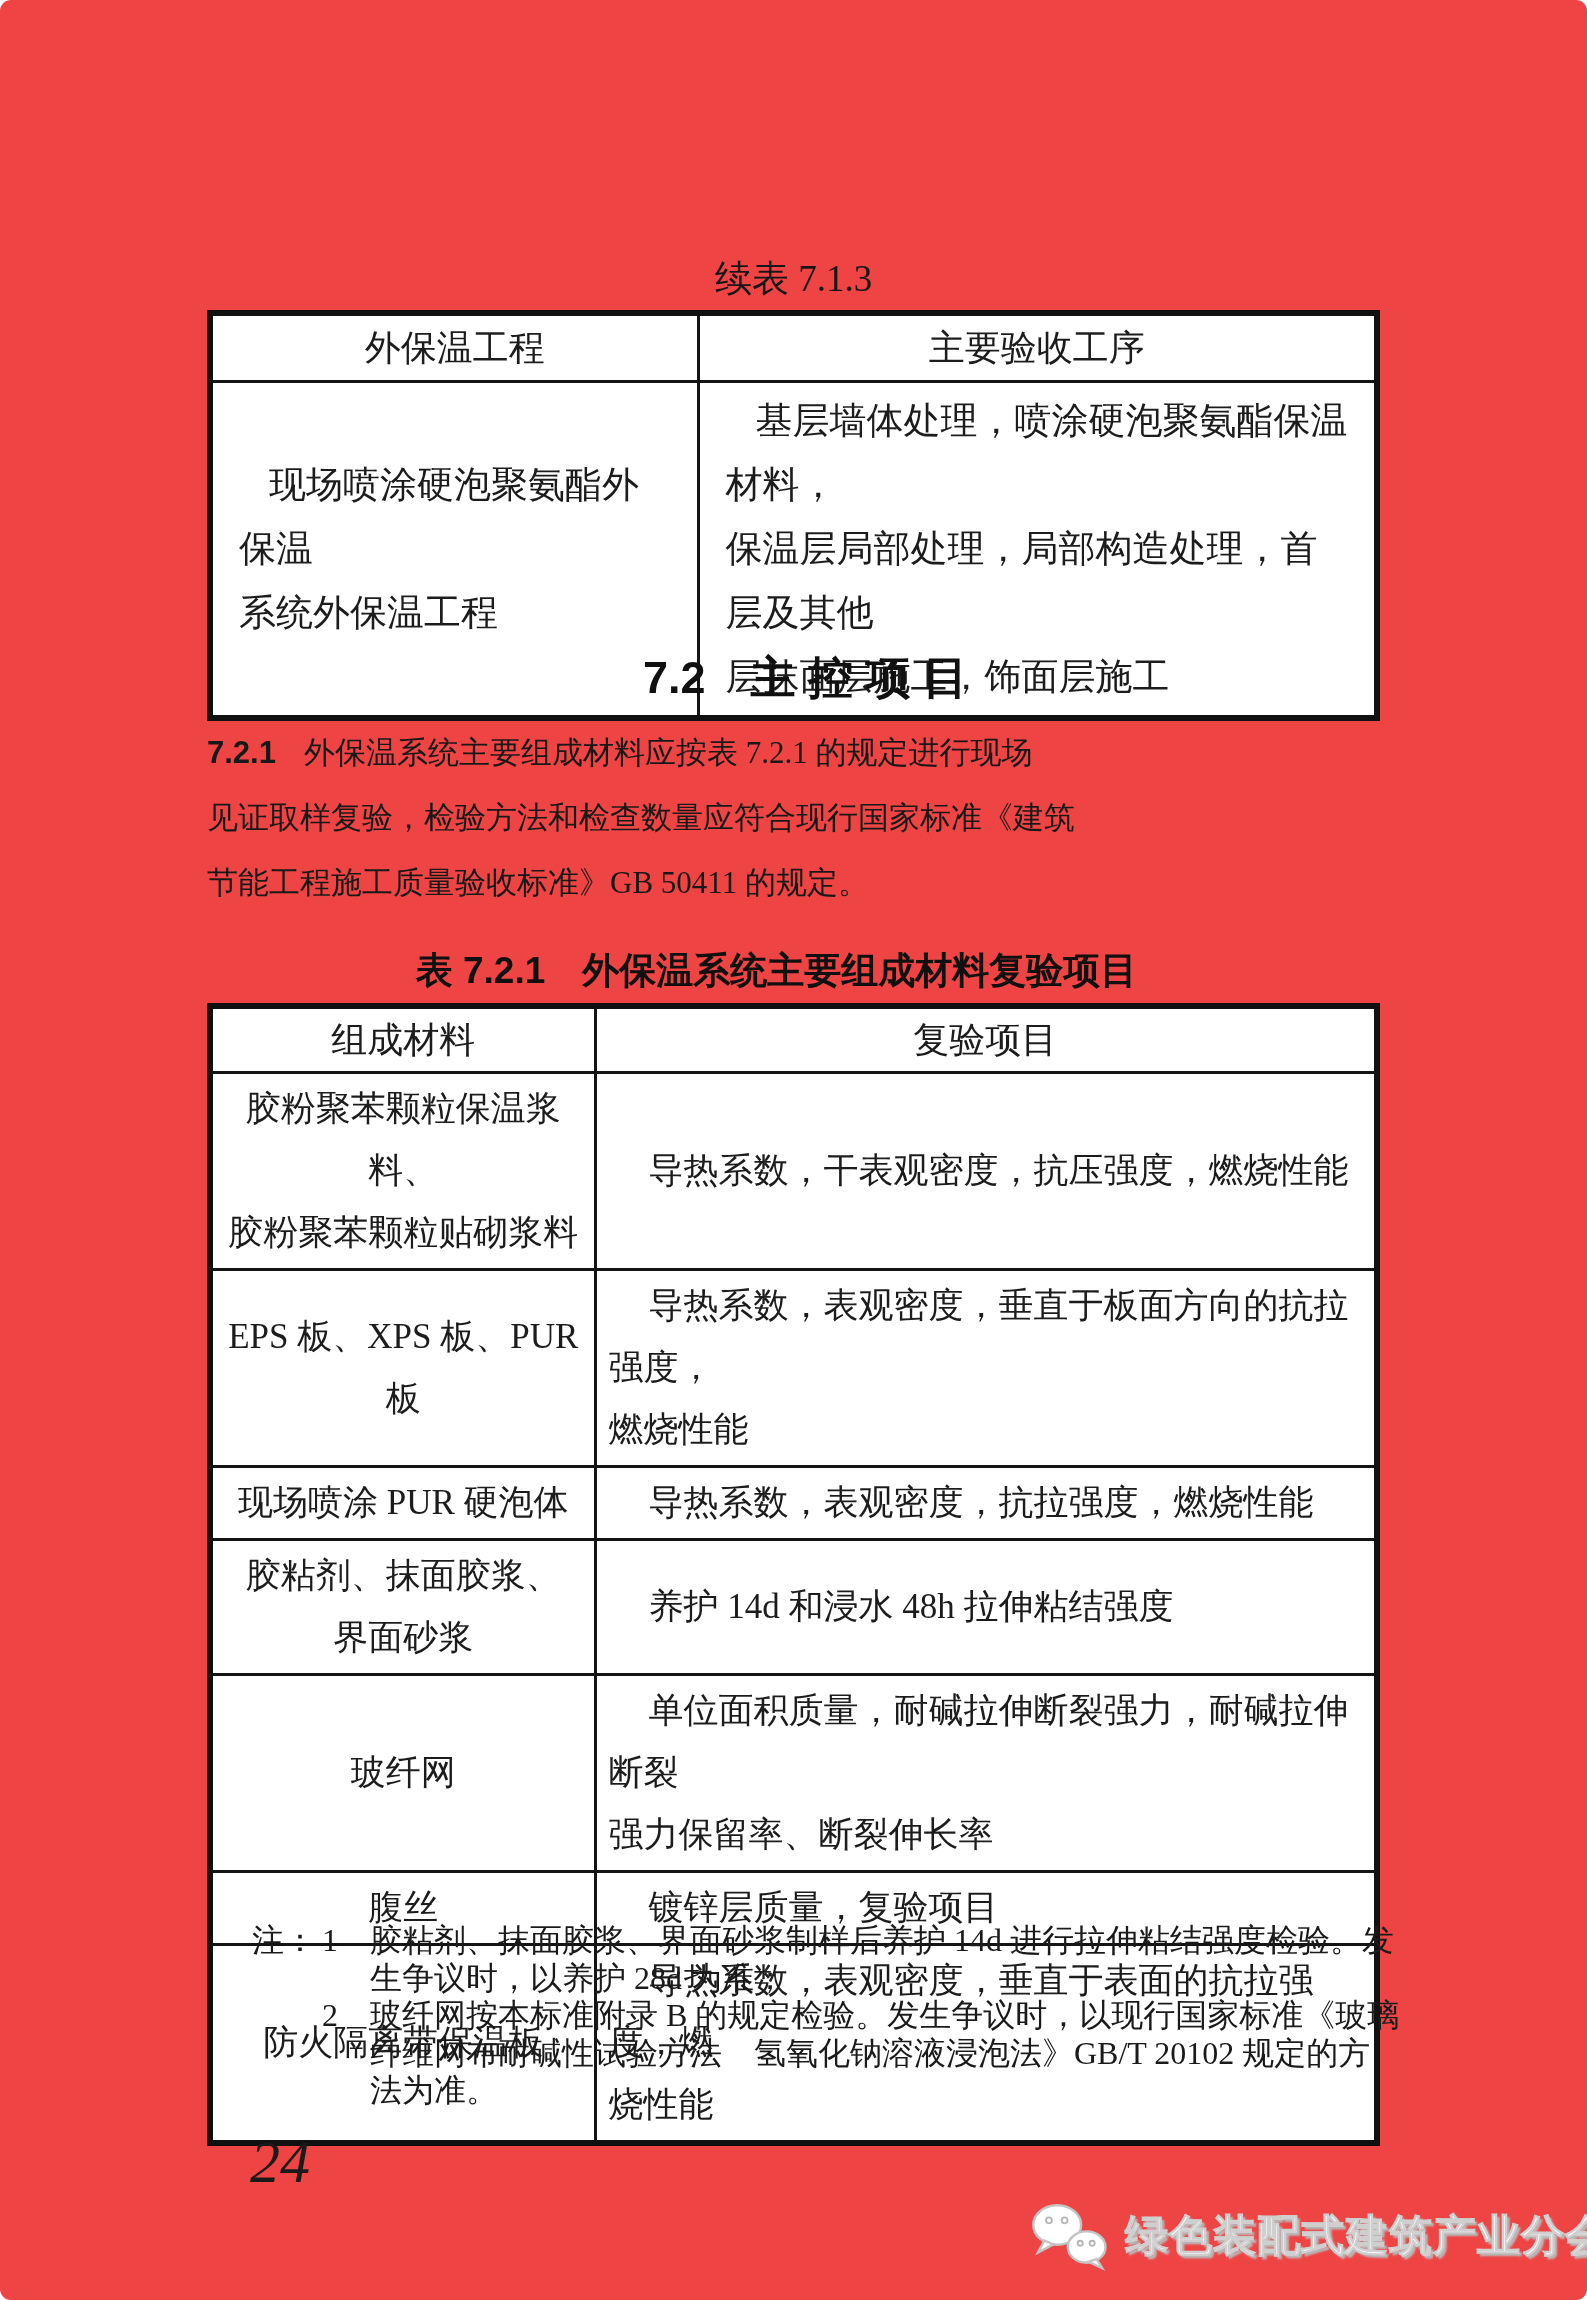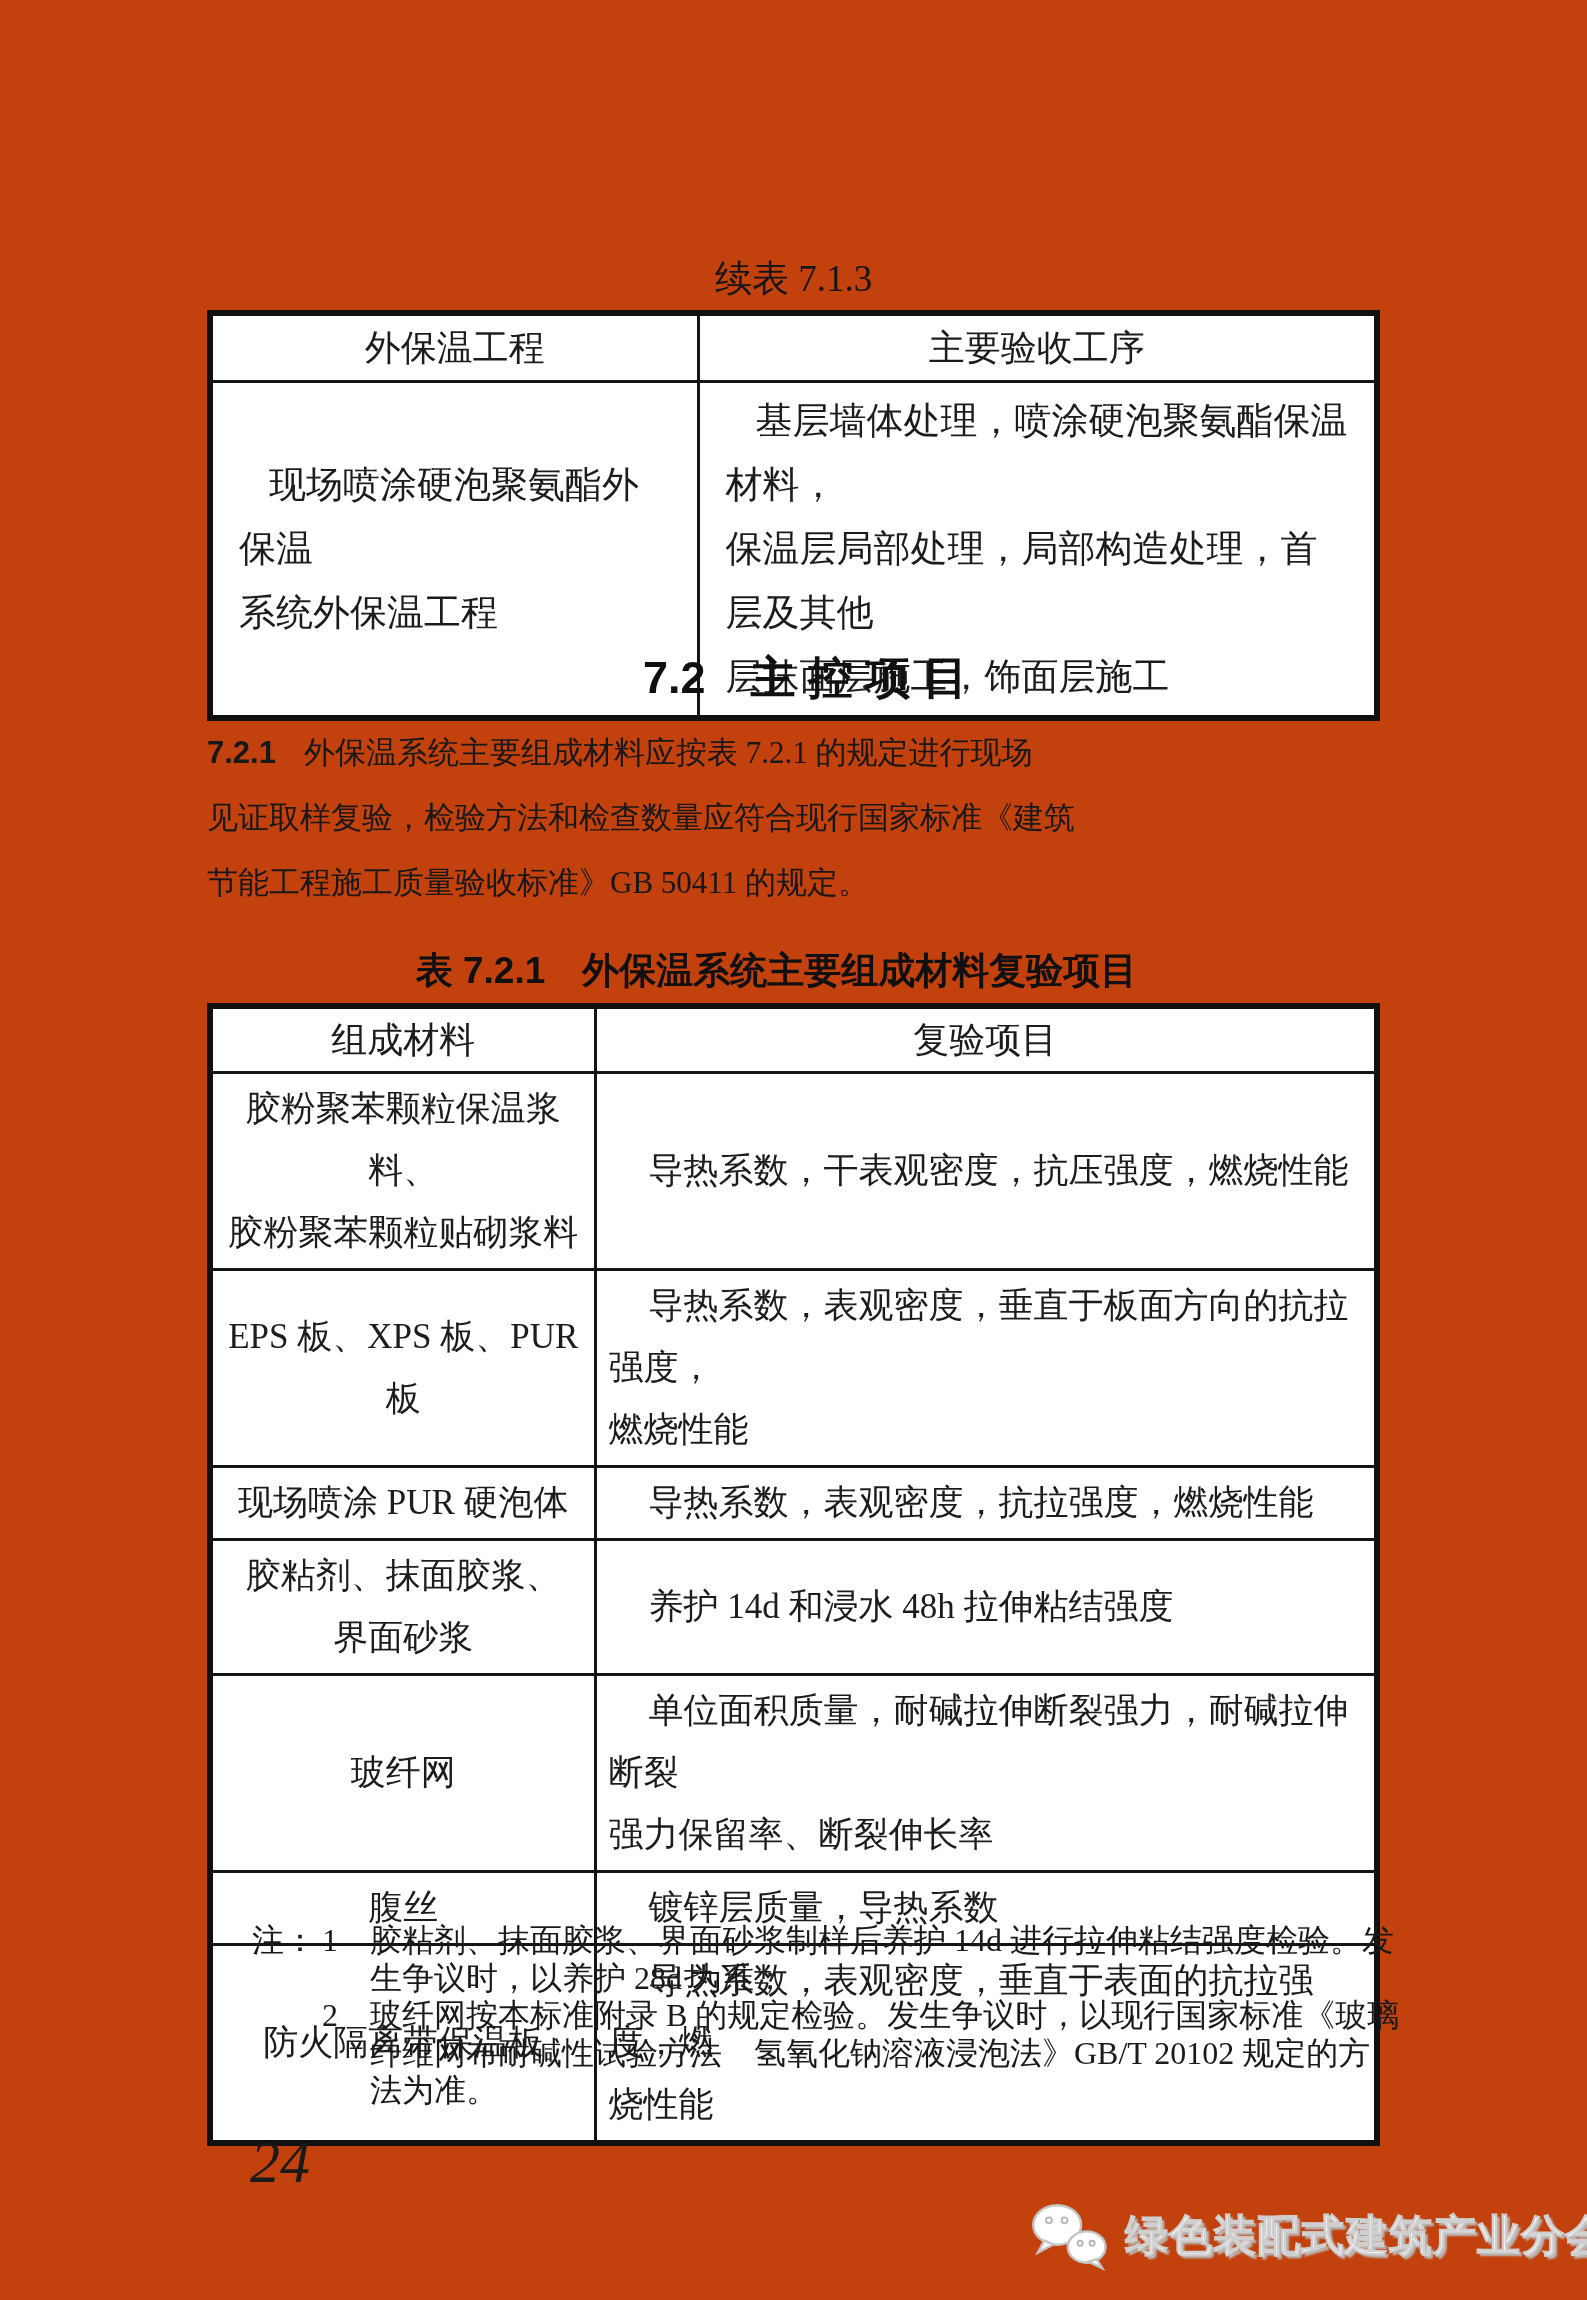--- a/index.html
+++ b/index.html
@@ -7,10 +7,11 @@
     position:relative;
     width:1587px;
     height:2300px;
-    background:#c2410c;
+    background:#ef4444;
     font-family:"Liberation Serif","DejaVu Serif",serif;
     color:#1c1c1c;
     overflow:hidden;
+    border-radius:11px;
   }
 
   

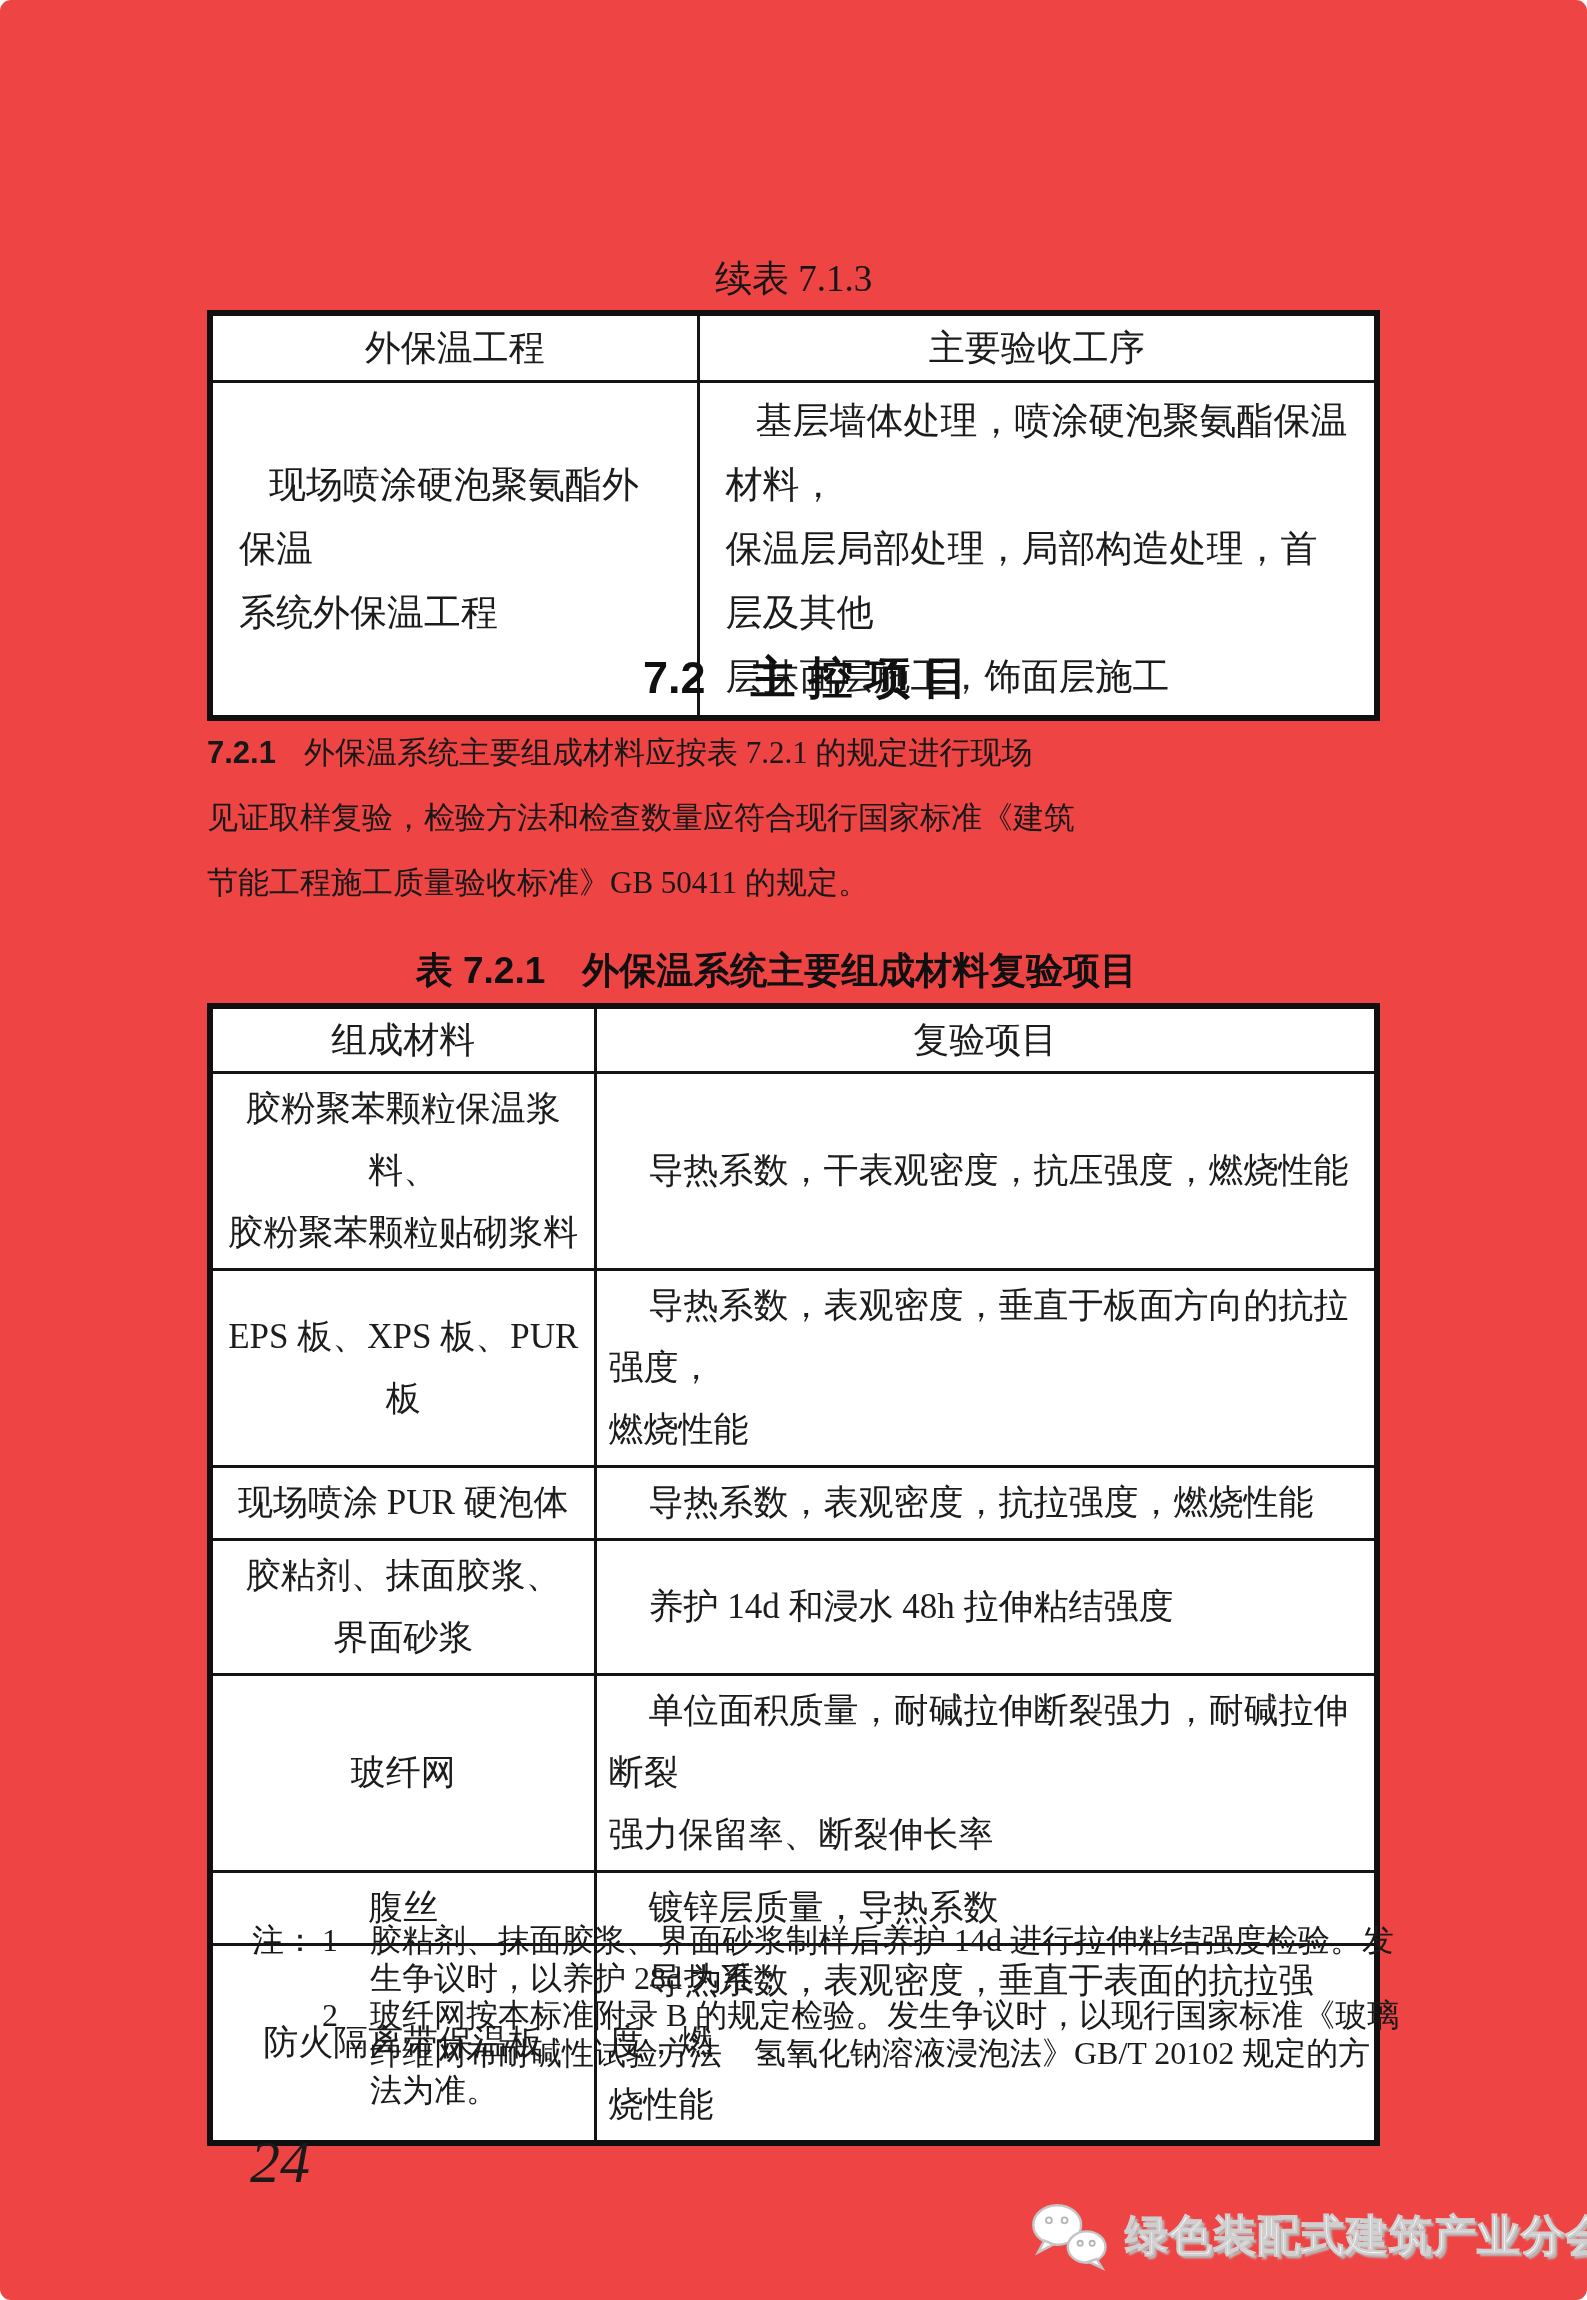--- a/index.html
+++ b/index.html
@@ -176,7 +176,7 @@
       </tr>
       <tr class="rh63">
         <td class="mat">腹丝</td>
-        <td class="items">镀锌层质量，导热系数</td>
+        <td class="items">镀锌层质量，复验项目</td>
       </tr>
       <tr class="rh125">
         <td class="mat">防火隔离带保温板</td>

